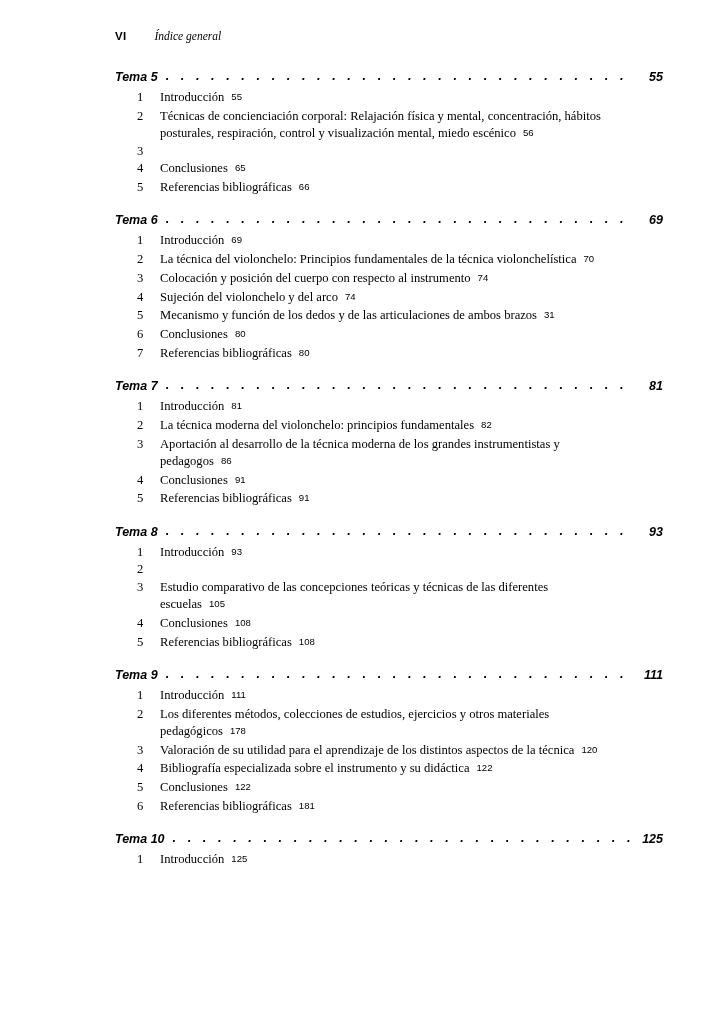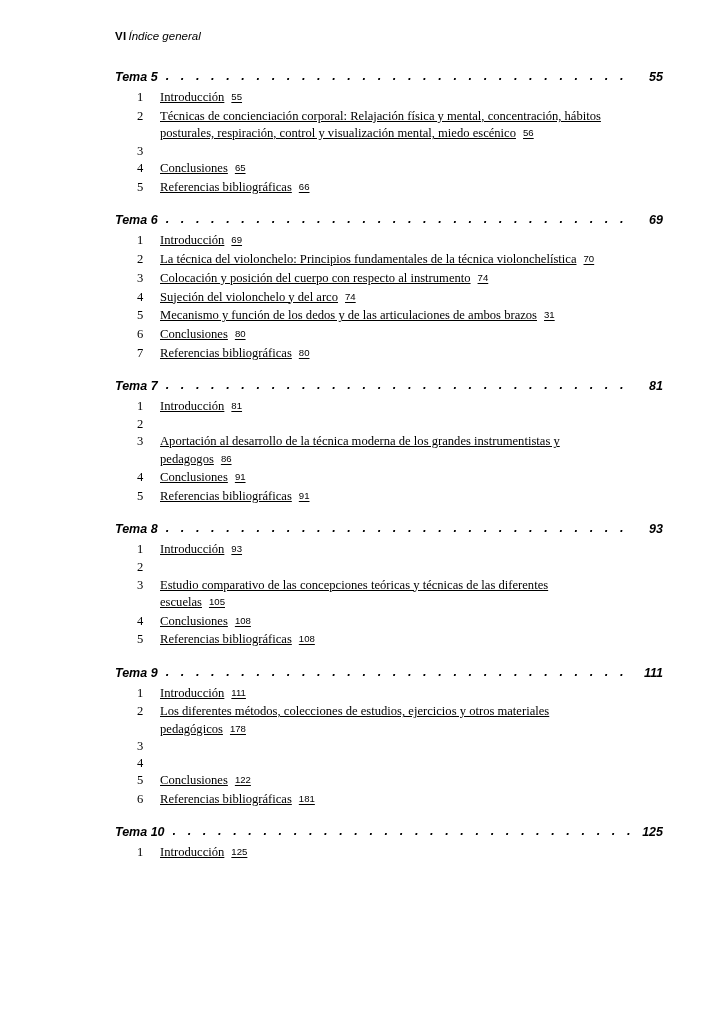--- a/index.html
+++ b/index.html
@@ -26,7 +26,7 @@
   .running-head {
     display: flex;
     align-items: baseline;
-    gap: 2px;
+    gap: 28px;
     margin-left: 5px;
     margin-bottom: 28px;
   }

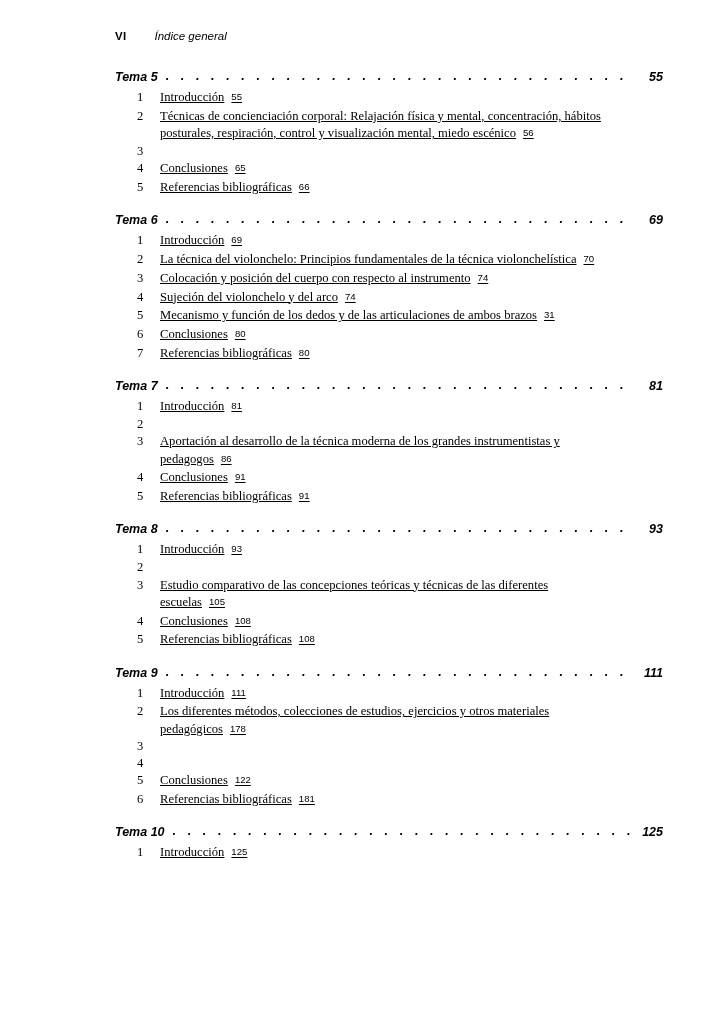--- a/index.html
+++ b/index.html
@@ -37,7 +37,7 @@
     letter-spacing: 0.3px;
   }
   .running-title {
-    font-family: Liberation Sans, sans-serif;
+    font-family: Liberation Serif, serif;
     font-style: italic;
     font-size: 11.5px;
   }

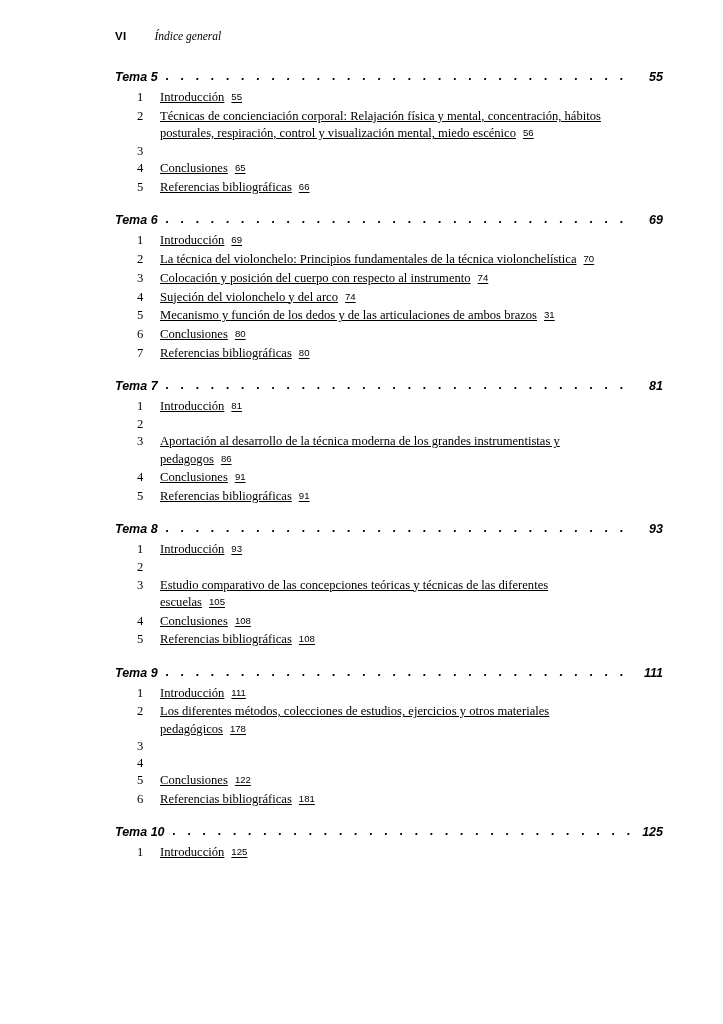--- a/index.html
+++ b/index.html
@@ -101,7 +101,6 @@
     font-size: 12.6px;
     line-height: 1.37;
     max-width: 455px;
-    text-decoration: underline;
   }
   .pg {
     font-family: "Liberation Sans", sans-serif;

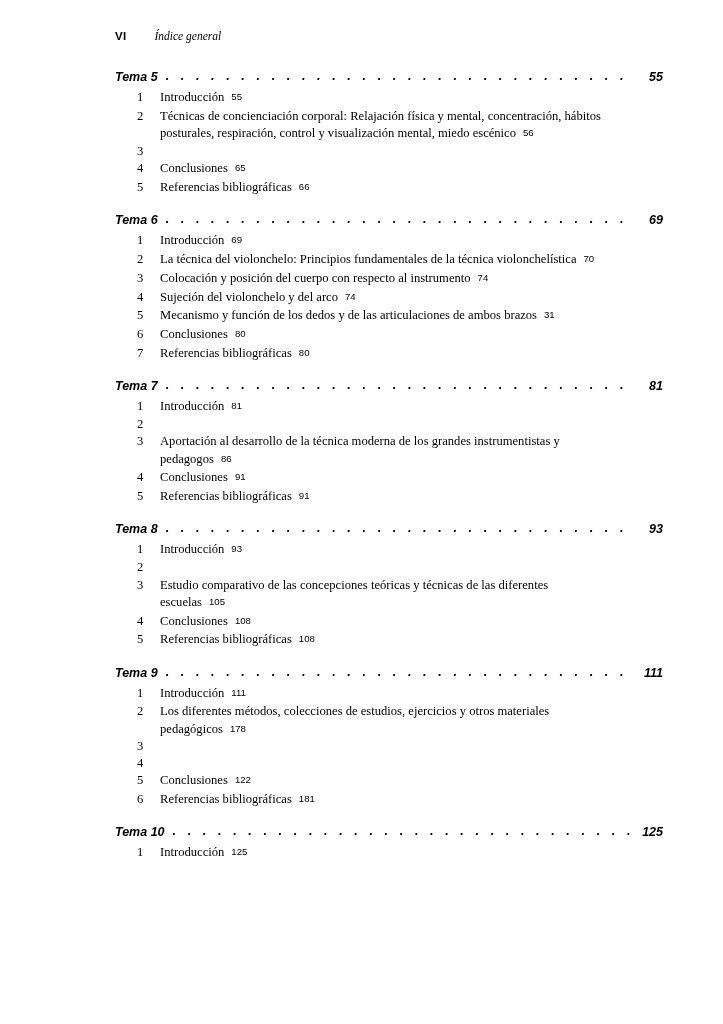--- a/index.html
+++ b/index.html
@@ -200,6 +200,7 @@
           </li>
           <li>
             <span class="num">2</span>
+            <span class="entry-body"><span>La técnica moderna del violonchelo: principios fundamentales</span><span class="pg">82</span></span>
           </li>
           <li>
             <span class="num">3</span>

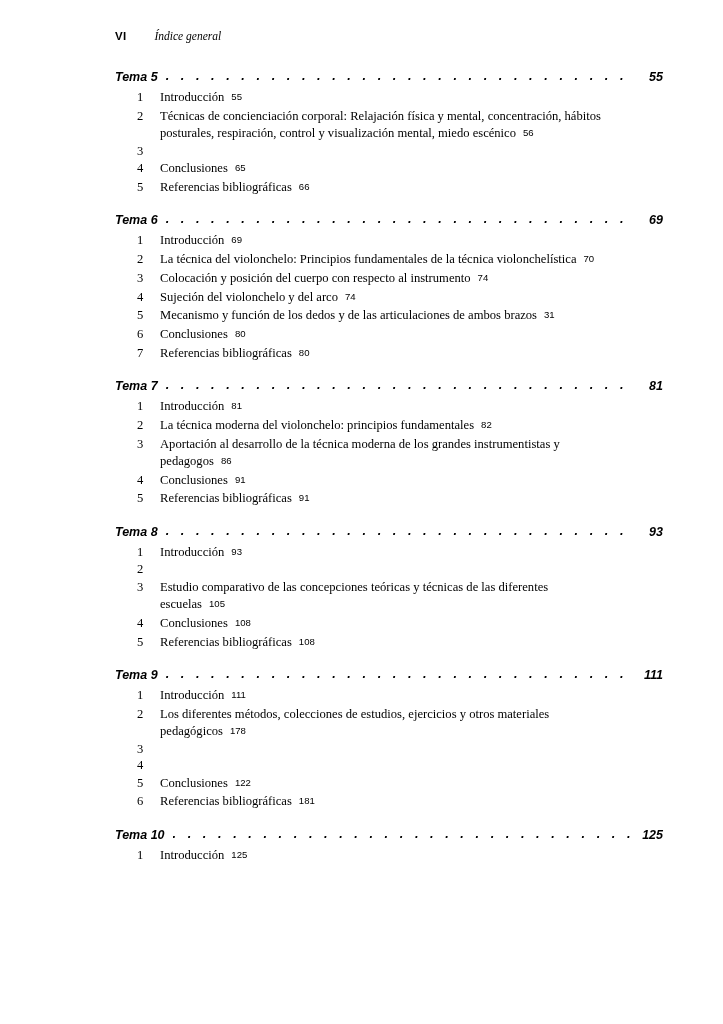--- a/index.html
+++ b/index.html
@@ -261,6 +261,7 @@
           </li>
           <li>
             <span class="num">3</span>
+            <span class="entry-body"><span>Valoración de su utilidad para el aprendizaje de los distintos aspectos de la técnica</span><span class="pg">120</span></span>
           </li>
           <li>
             <span class="num">4</span>

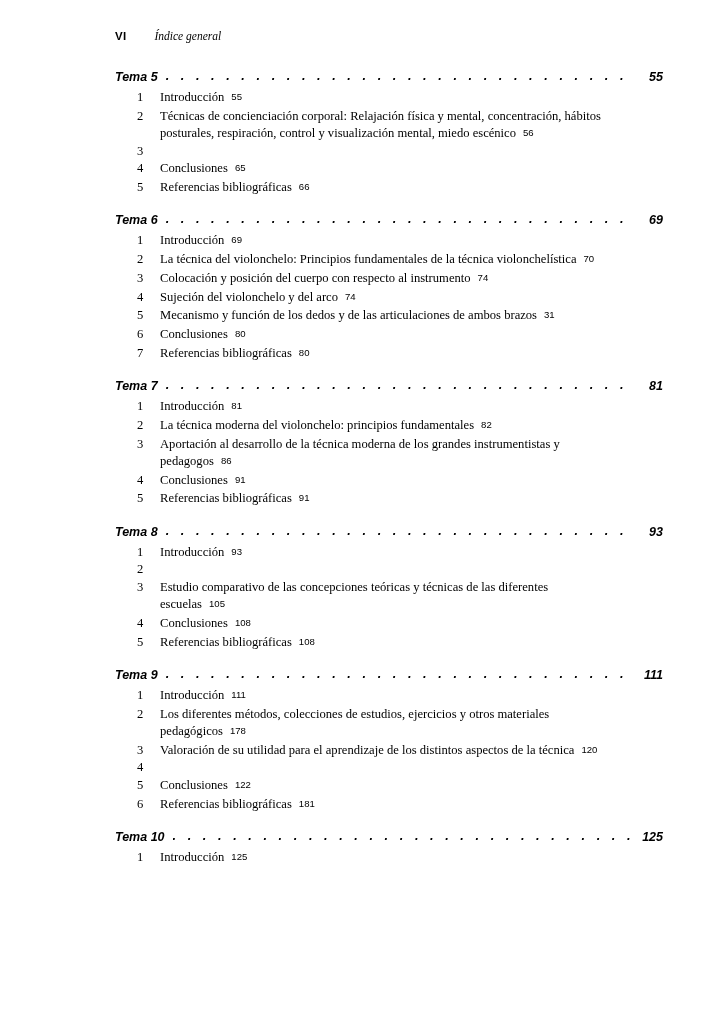--- a/index.html
+++ b/index.html
@@ -265,6 +265,7 @@
           </li>
           <li>
             <span class="num">4</span>
+            <span class="entry-body"><span>Bibliografía especializada sobre el instrumento y su didáctica</span><span class="pg">122</span></span>
           </li>
           <li>
             <span class="num">5</span>

